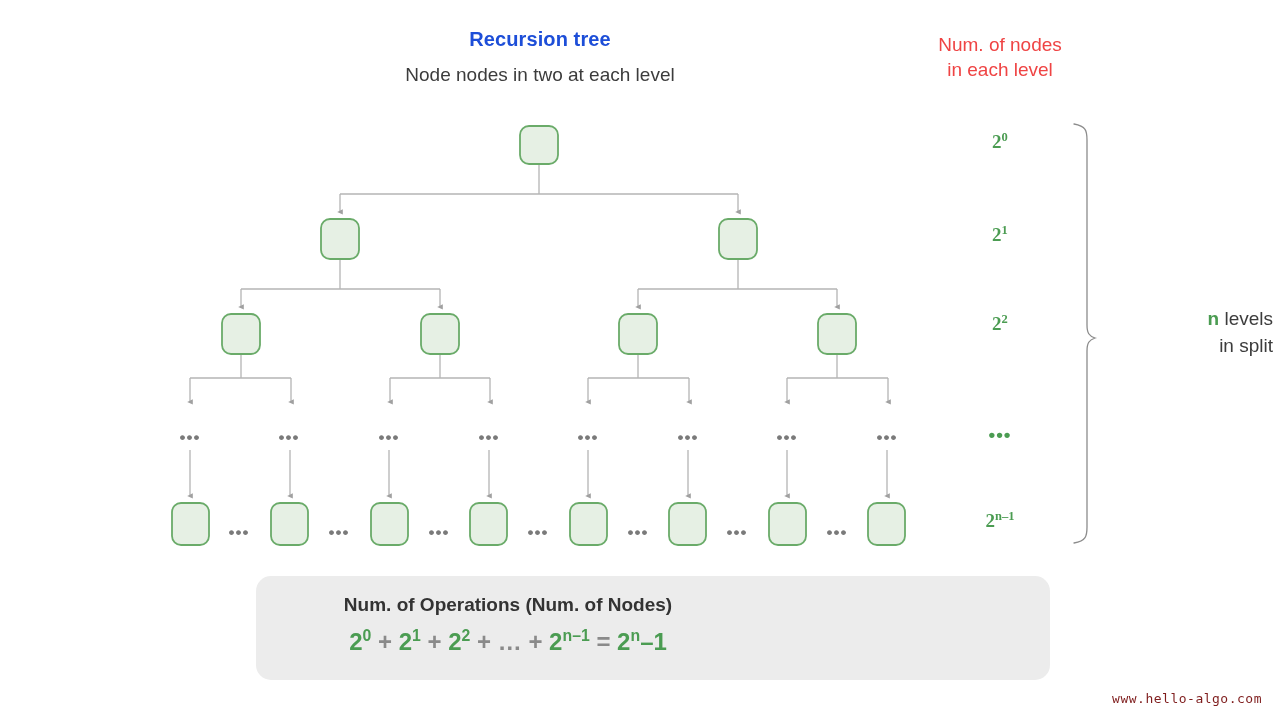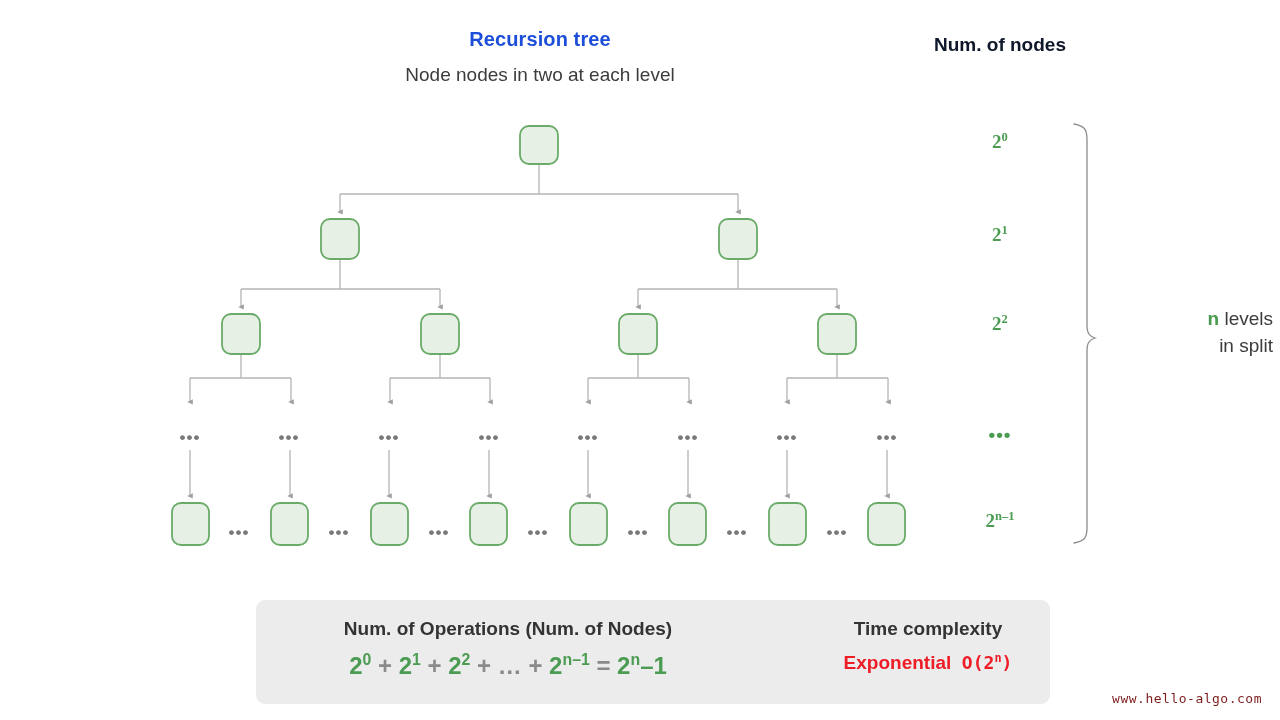--- a/index.html
+++ b/index.html
@@ -57,8 +57,8 @@
     width: 200px;
     text-align: center;
     font-size: 19px;
-    font-weight: bold;
-    color: #0f172a;
+    font-weight: normal;
+    color: #ef4444;
     line-height: 25px;
   }
 

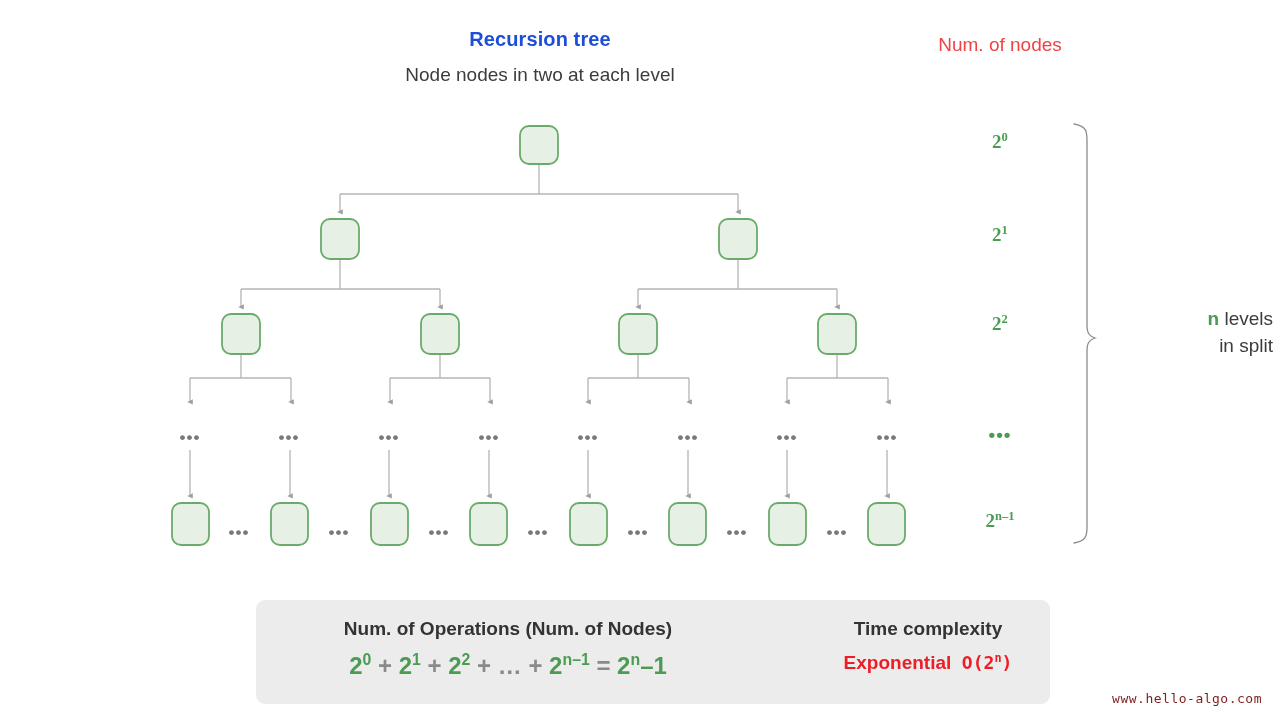--- a/index.html
+++ b/index.html
@@ -298,6 +298,7 @@
 
   <div class="col-head">
     <div>Num. of nodes</div>
+    <div>in each level</div>
   </div>
 
   <div class="lvl-label" style="left:940px; top:131px;">

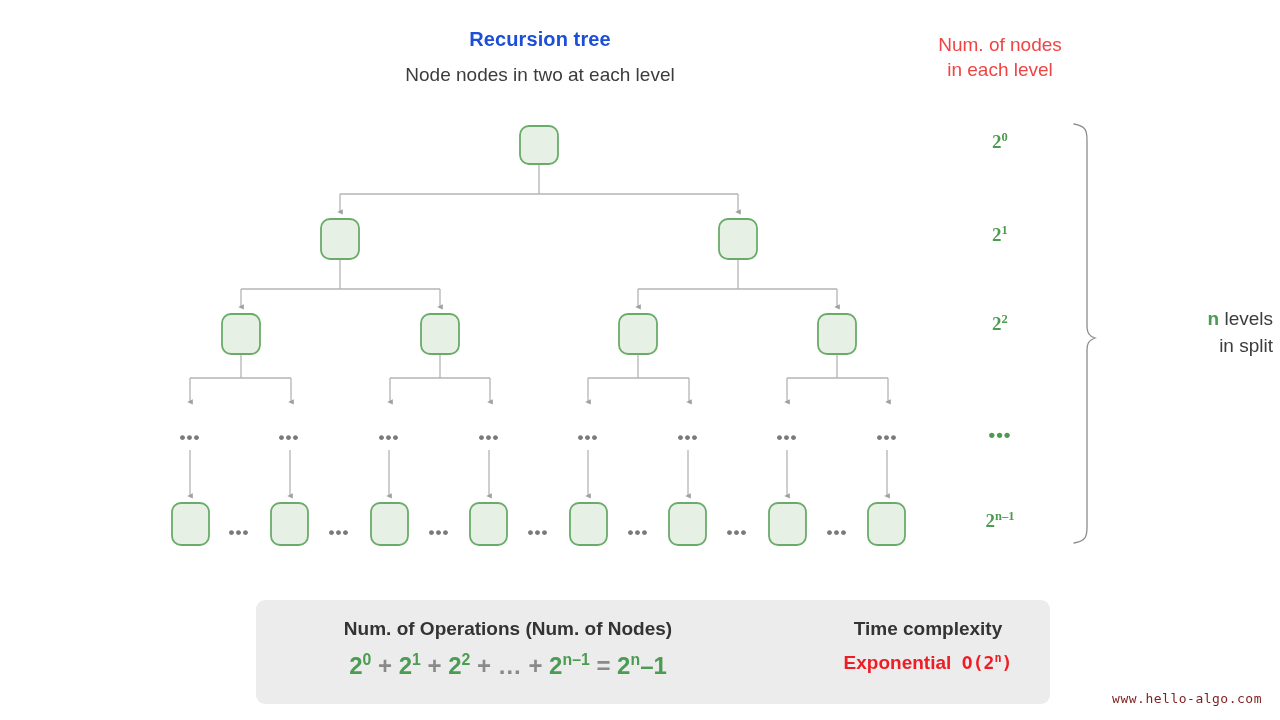--- a/index.html
+++ b/index.html
@@ -123,8 +123,7 @@
     width: 794px;
     height: 104px;
     background: #ececec;
-    border-radius: 9px;
-    margin-top: 24px;
+    border-radius: 15px;
   }
   .sum-left {
     position: absolute;

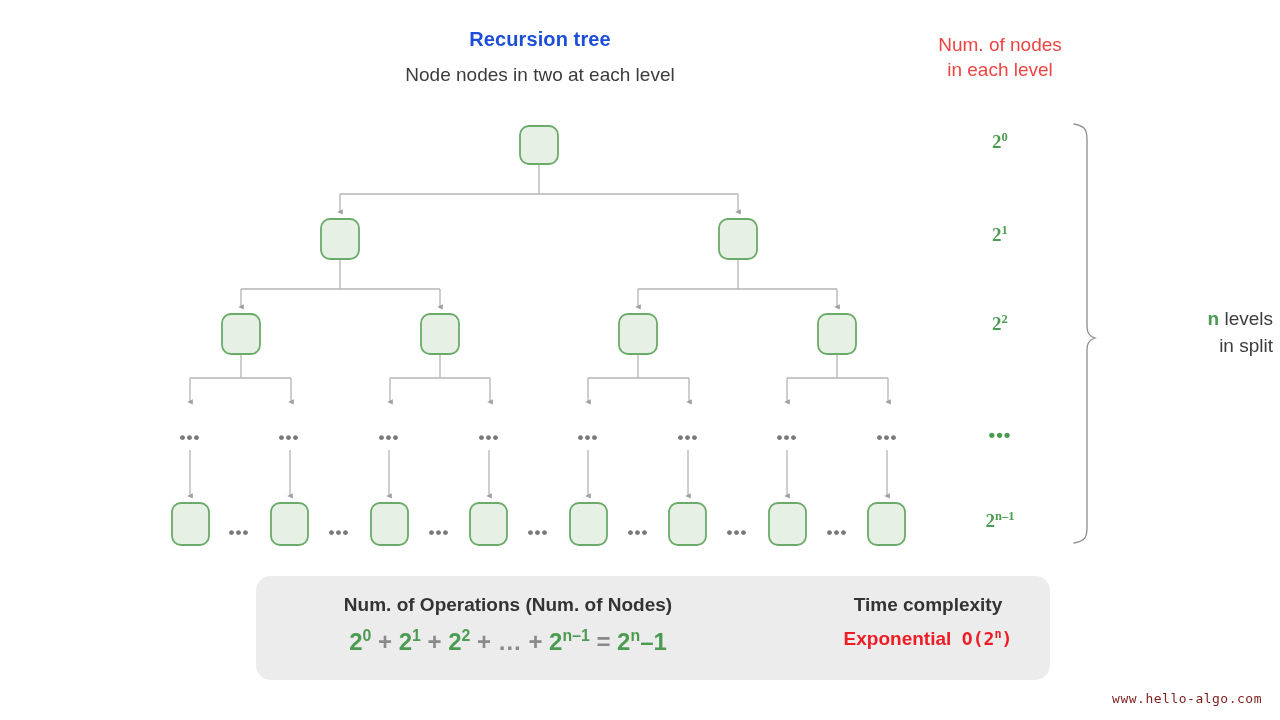--- a/index.html
+++ b/index.html
@@ -358,13 +358,6 @@
 
     <div class="arrow-icon"></div>
 
-    <div class="sum-right">
-      <div class="tc">Time complexity</div>
-      <div class="exp">
-        <span>Exponential</span>&nbsp;
-        <span class="big-o"><span>O(2</span><sup>n</sup><span>)</span></span>
-      </div>
-    </div>
   </div>
 
   <div class="watermark">www.hello-algo.com</div>

